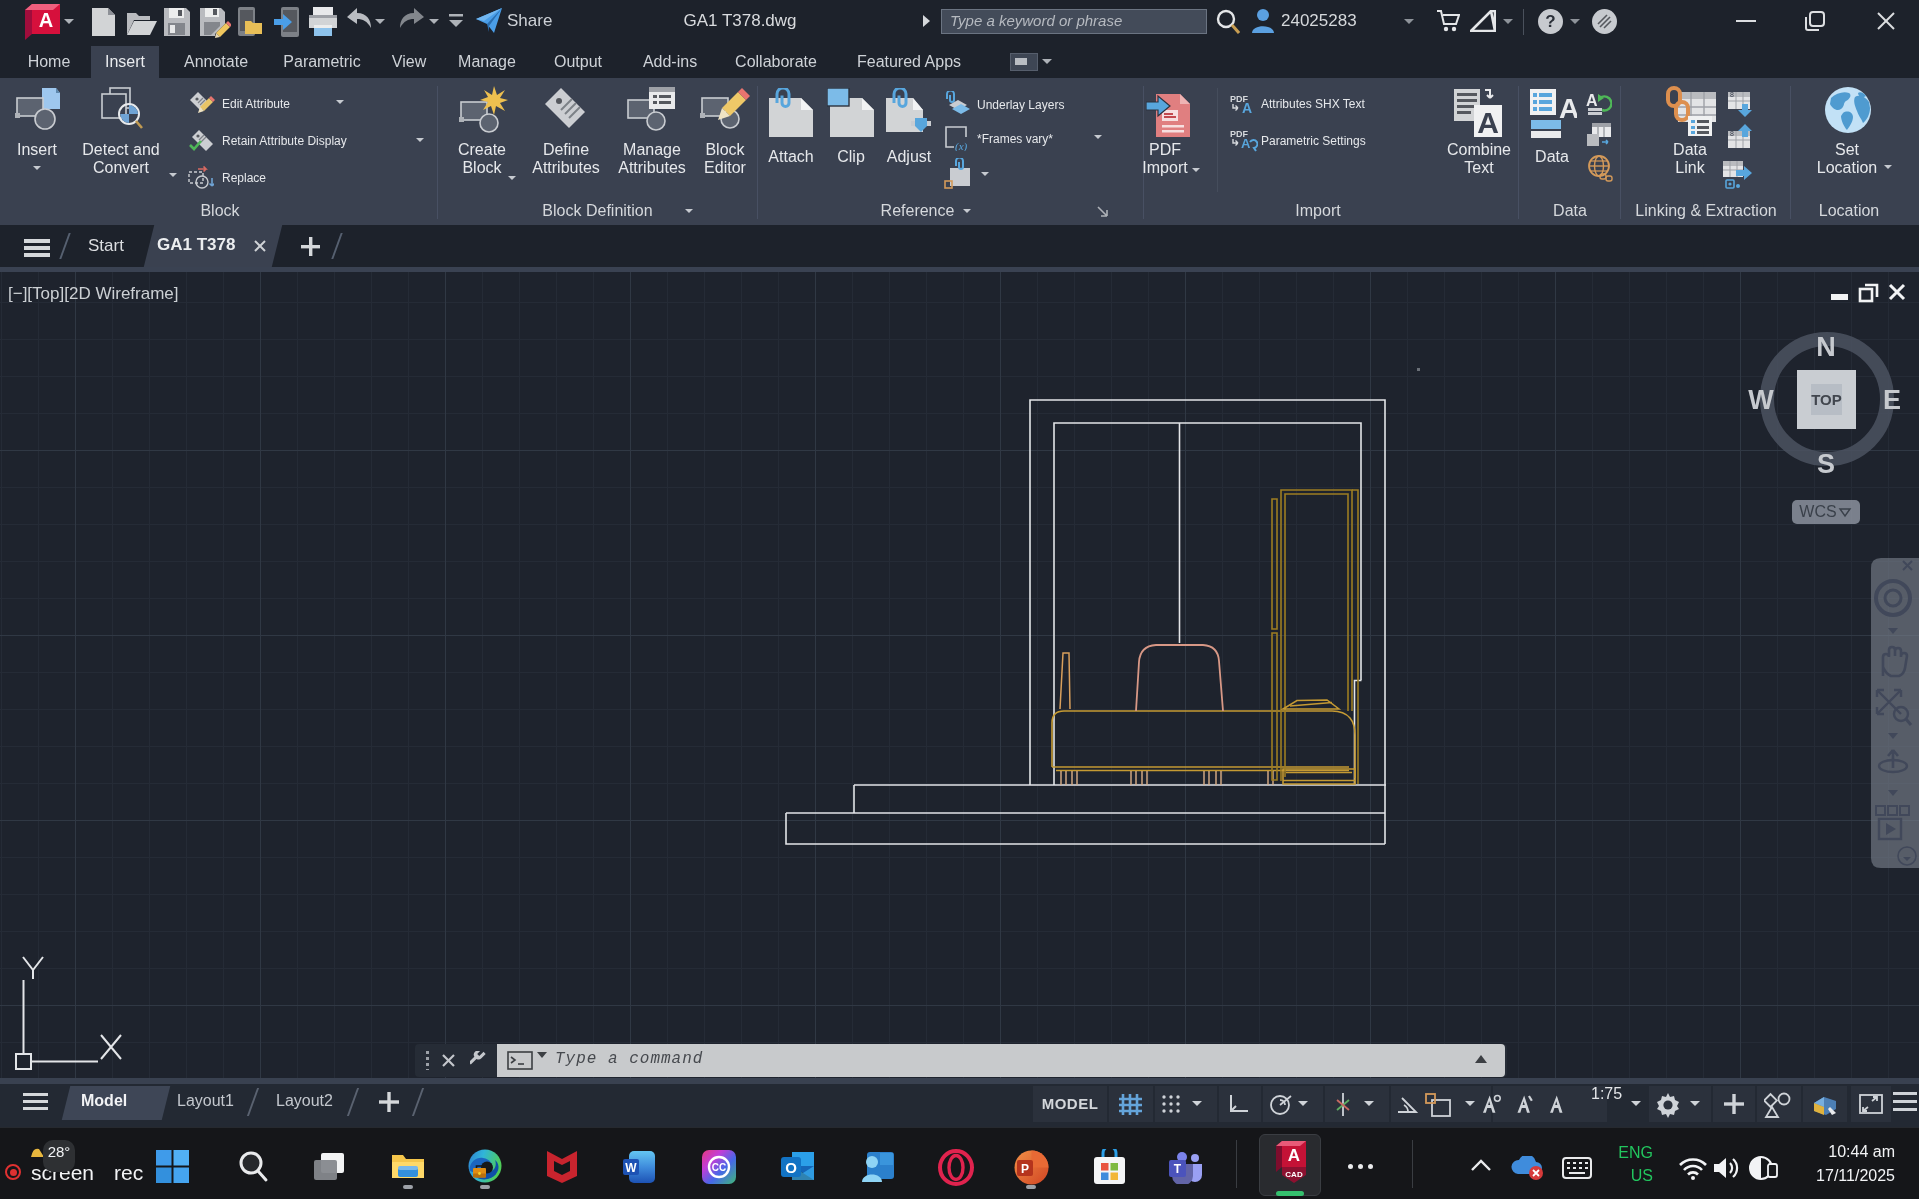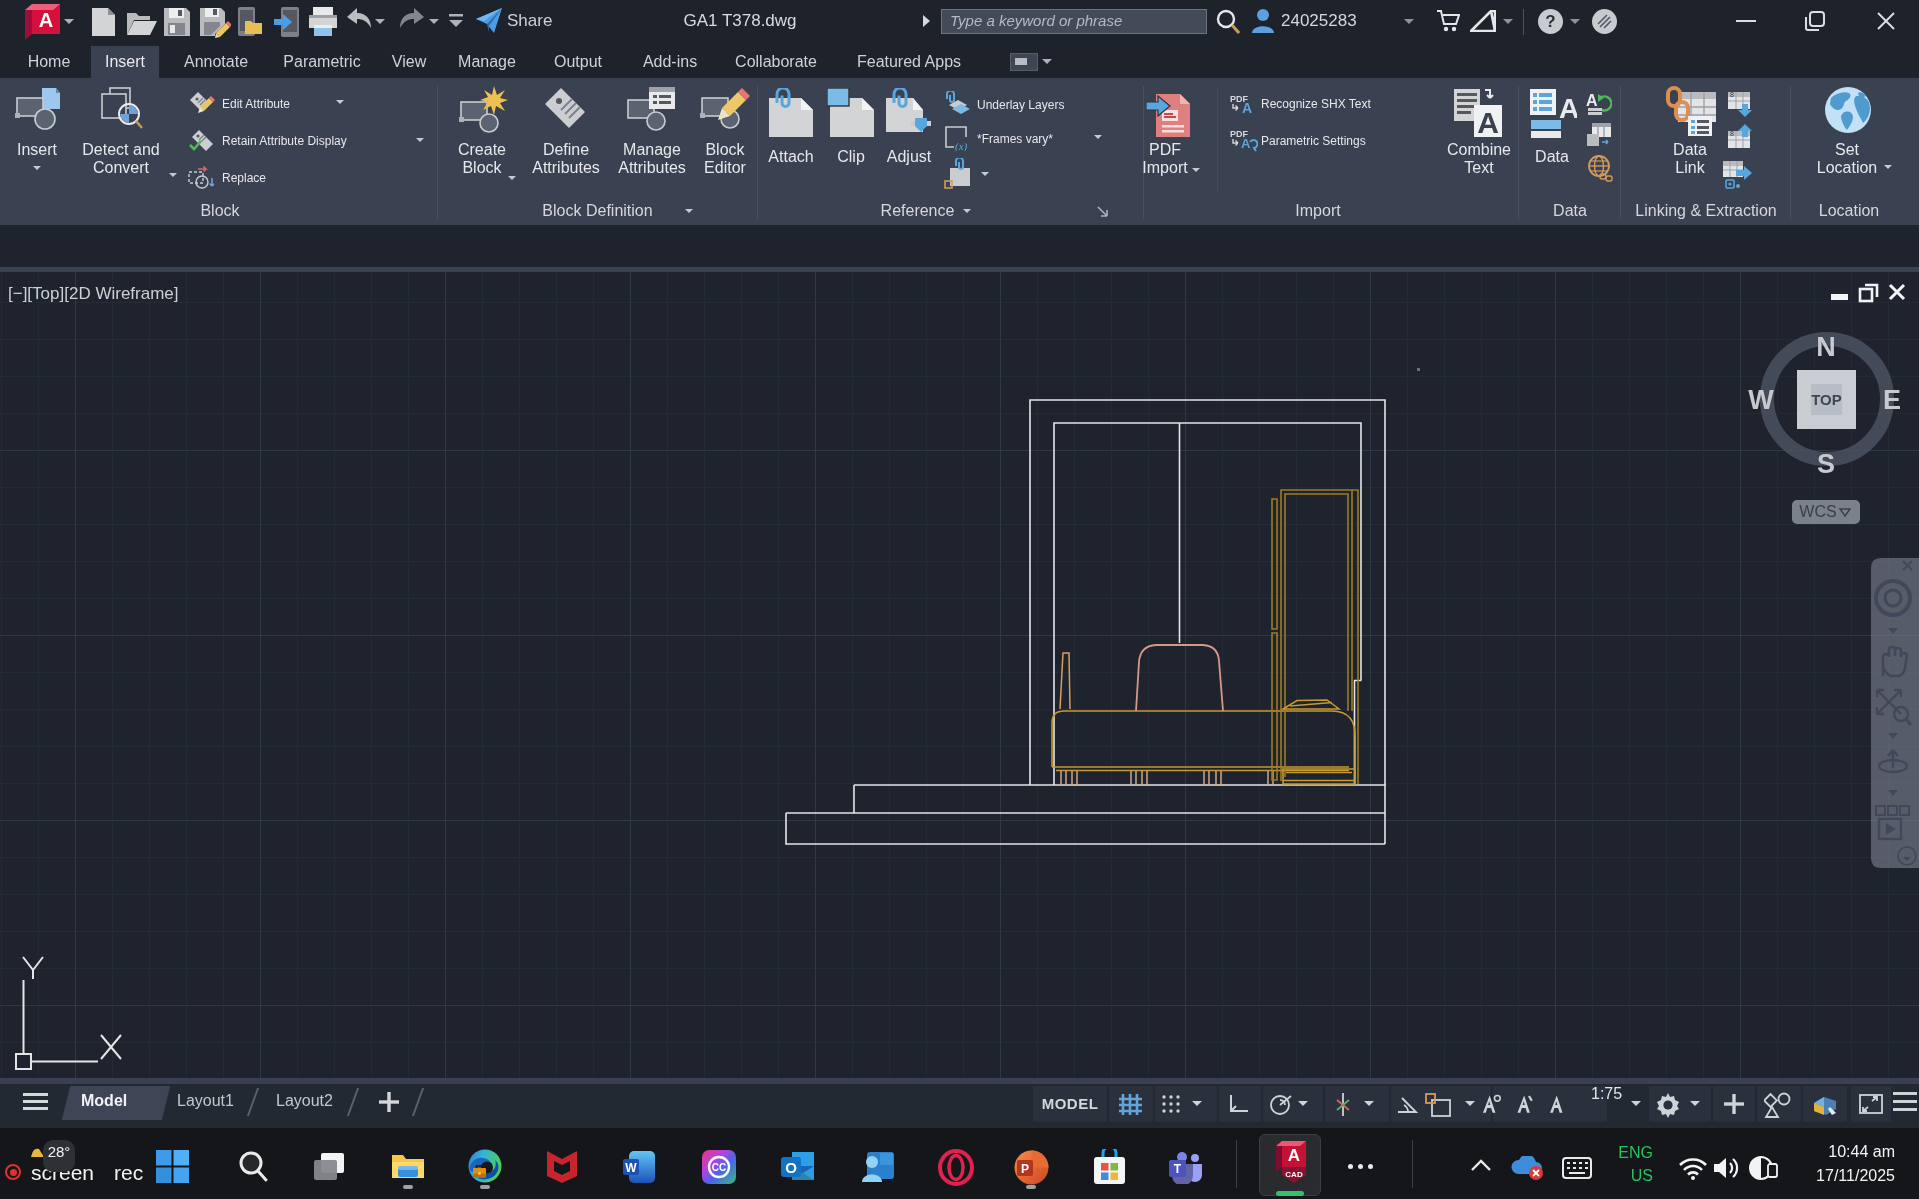--- a/index.html
+++ b/index.html
@@ -341,7 +341,7 @@
       <path d="M3 11 v4 h5 M8 15 l-2.5 -2.5 M8 15 l-2.5 2.5" stroke="#d5d8dc" stroke-width="1.4" fill="none"></path>
       <text x="12" y="20" font-size="14" font-weight="bold" fill="#58a6dd" font-family="Liberation Sans">A</text>
     </svg>
-    <div class="rowtxt" style="left:1261px;top:94px">Recognize SHX Text</div>
+    <div class="rowtxt" style="left:1261px;top:94px">Attributes SHX Text</div>
     <svg class="abs" style="left:1230px;top:128px" width="28" height="24" viewBox="0 0 28 24">
       <text x="0" y="9" font-size="9" font-weight="bold" fill="#d5d8dc" font-family="Liberation Sans">PDF</text>
       <path d="M3 11 v4 h5 M8 15 l-2.5 -2.5 M8 15 l-2.5 2.5" stroke="#d5d8dc" stroke-width="1.4" fill="none"></path>

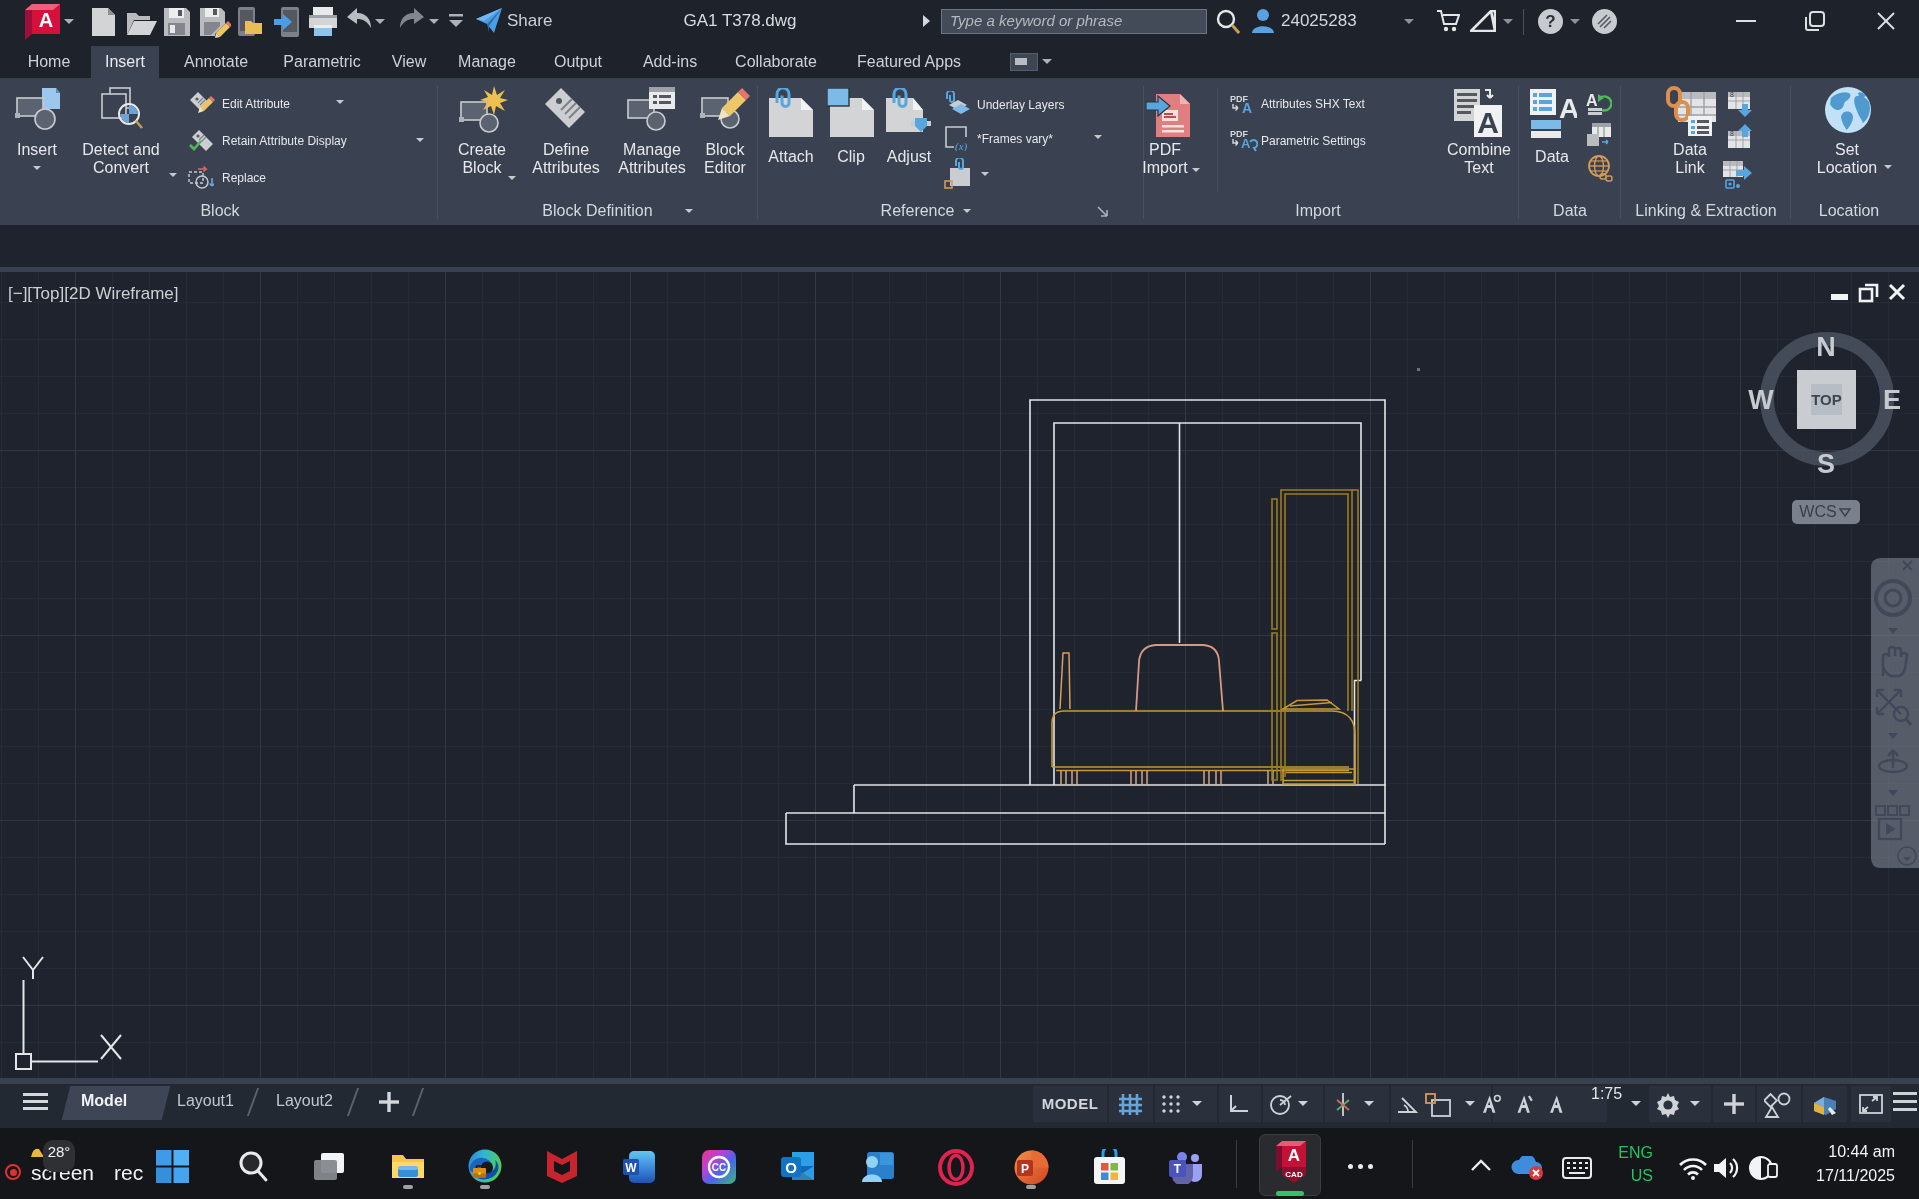--- a/index.html
+++ b/index.html
@@ -466,6 +466,24 @@
     <div class="plabel" style="left:1799px;width:100px">Location</div>
   </div>
     </div>
+  <div id="filetabs">
+    <div class="abs" style="left:24px;top:14px;width:26px;height:3.5px;background:#d5d8db"></div>
+    <div class="abs" style="left:24px;top:21px;width:26px;height:3.5px;background:#d5d8db"></div>
+    <div class="abs" style="left:24px;top:28px;width:26px;height:3.5px;background:#d5d8db"></div>
+    <div class="abs" style="left:64px;top:8px;width:2px;height:26px;background:#566070;transform:skewX(-20deg)"></div>
+    <div class="abs" style="left:88px;top:11px;color:#dcdee1;font-size:17px">Start</div>
+    <div class="abs" style="left:149px;top:0;width:128px;height:42px;background:#3a4150;transform:skewX(-14deg)"></div>
+    <div class="abs" style="left:157px;top:10px;color:#eceef0;font-size:17px;font-weight:bold">GA1 T378</div>
+    <svg class="abs" style="left:253px;top:14px" width="14" height="14" viewBox="0 0 14 14">
+      <line x1="2" y1="2" x2="12" y2="12" stroke="#cfd2d6" stroke-width="2"></line>
+      <line x1="12" y1="2" x2="2" y2="12" stroke="#cfd2d6" stroke-width="2"></line>
+    </svg>
+    <svg class="abs" style="left:301px;top:3px" width="19" height="36" viewBox="0 0 19 36">
+      <rect x="8" y="9" width="3.4" height="19" fill="#d5d8db"></rect>
+      <rect x="0" y="17" width="19" height="3.4" fill="#d5d8db"></rect>
+    </svg>
+    <div class="abs" style="left:336px;top:8px;width:2px;height:26px;background:#566070;transform:skewX(-20deg)"></div>
+  </div>
   <div id="strip"></div>
   <div id="canvas">
     <svg width="1919" height="812" viewBox="0 0 1919 812">

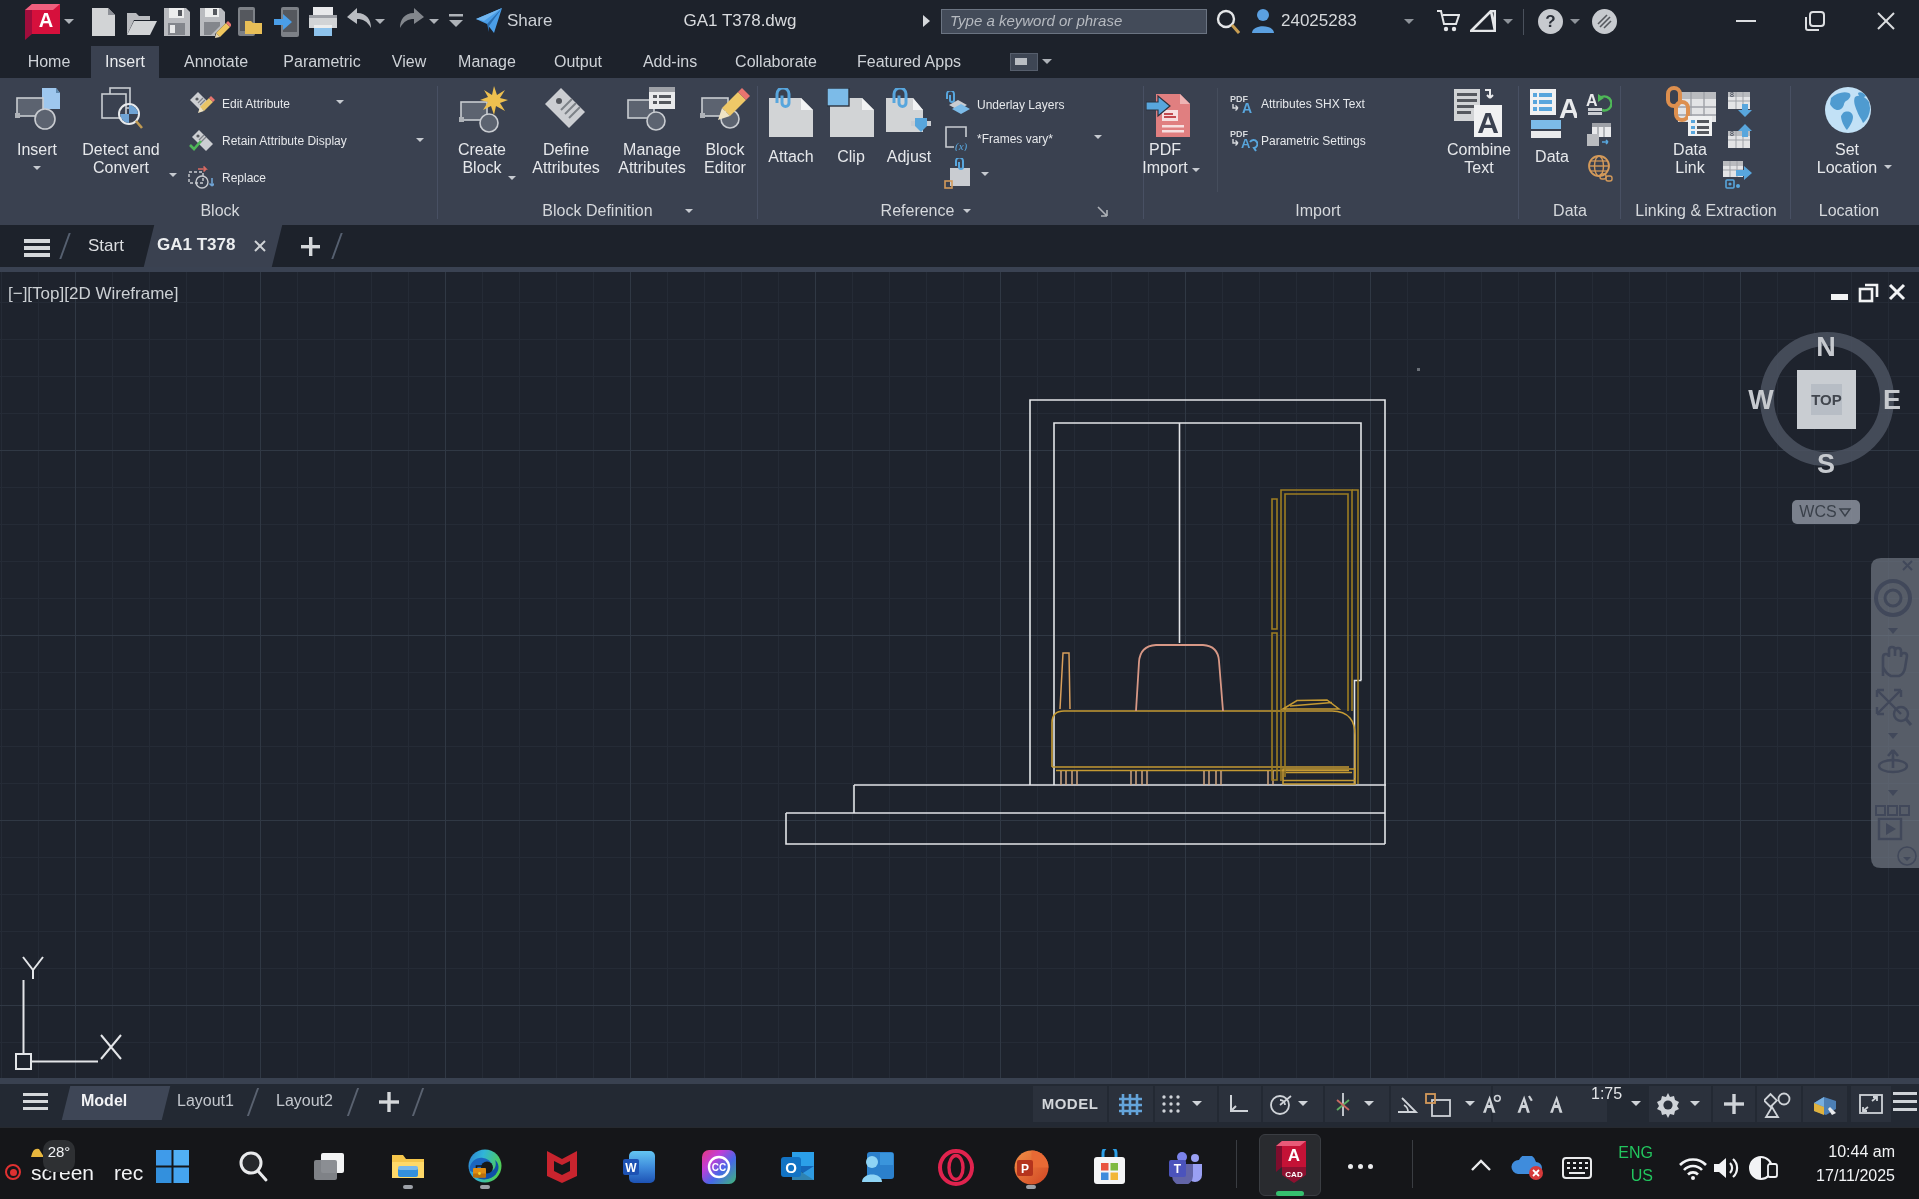--- a/index.html
+++ b/index.html
@@ -620,6 +620,26 @@
       </g>
     </svg>
     
+    <div class="abs" style="left:415px;top:772px;width:1092px;height:33px;background:#262c36;border-radius:4px">
+      <div class="abs" style="left:11px;top:7px;width:3px;height:19px;background:repeating-linear-gradient(#9da1a8 0 3px, transparent 3px 6px)"></div>
+      <svg class="abs" style="left:26px;top:9px" width="15" height="15" viewBox="0 0 15 15">
+        <line x1="2" y1="2" x2="13" y2="13" stroke="#c4c7cc" stroke-width="2.2"></line>
+        <line x1="13" y1="2" x2="2" y2="13" stroke="#c4c7cc" stroke-width="2.2"></line>
+      </svg>
+      <svg class="abs" style="left:55px;top:7px" width="20" height="20" viewBox="0 0 20 20">
+        <path d="M3 1 v6 h3 v-6 h3 v6 a4 4 0 0 1 -3 4 v8 h-3 v-8 a4 4 0 0 1 -3 -4 v-6 z" fill="#c4c7cc" transform="rotate(45 10 10)"></path>
+      </svg>
+      <div class="abs" style="left:82px;top:0;width:1008px;height:33px;background:#c8cacc;border-radius:0 4px 4px 0">
+        <svg class="abs" style="left:10px;top:7px" width="26" height="19" viewBox="0 0 26 19">
+          <rect x="1" y="1" width="24" height="17" fill="none" stroke="#3c3f43" stroke-width="1.6"></rect>
+          <path d="M4 6 l4 3 -4 3" fill="none" stroke="#3c3f43" stroke-width="1.6"></path>
+          <line x1="11" y1="13" x2="17" y2="13" stroke="#3c3f43" stroke-width="1.6"></line>
+        </svg>
+        <div style="position:absolute;left:40px;top:8px;width:0;height:0;border-left:5px solid transparent;border-right:5px solid transparent;border-top:6px solid #3c3f43"></div>
+        <div class="abs" style="left:58px;top:6px;color:#46494e;font-size:16px;font-style:italic;font-family:'Liberation Mono',monospace;letter-spacing:1px">Type a command</div>
+        <div style="position:absolute;right:18px;top:11px;width:0;height:0;border-left:6px solid transparent;border-right:6px solid transparent;border-bottom:8px solid #3c3f43"></div>
+      </div>
+    </div>
   </div>
   <div class="abs" style="left:0;top:1078px;width:1919px;height:6px;background:#394150"></div>
   <div id="statusbar">

